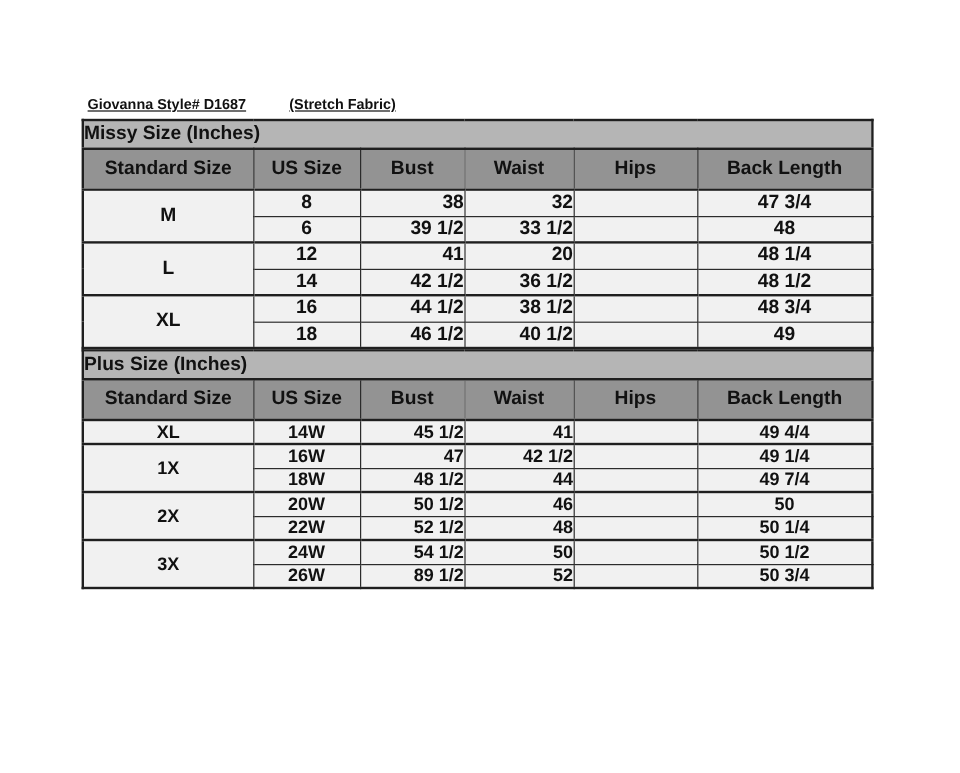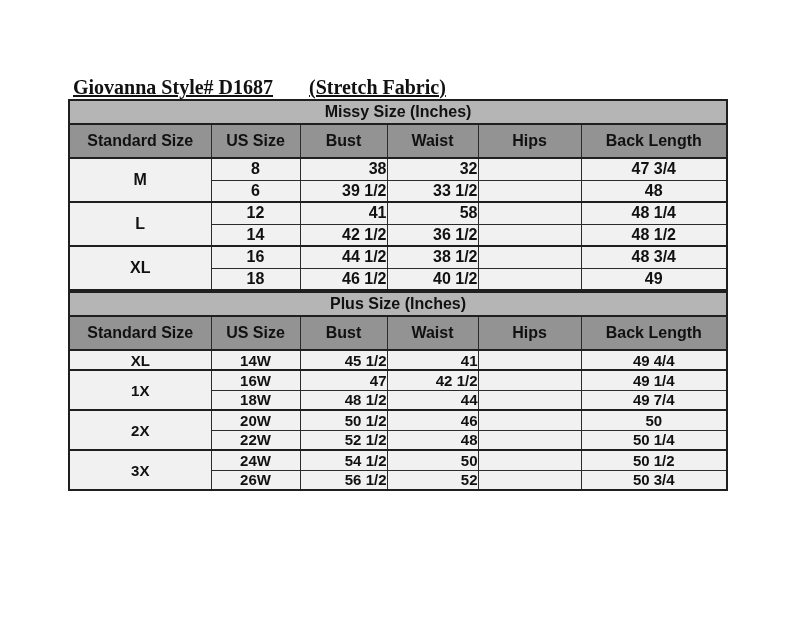--- a/index.html
+++ b/index.html
@@ -17,7 +17,7 @@
   }
   .page{position:relative;width:800px;height:644px;overflow:hidden;}
   .doc{position:absolute;left:68px;top:78px;width:658px;}
-  .doc-title{font-size:20px;font-weight:700;margin:0 0 3px 5px;white-space:nowrap;line-height:18px;font-family:Liberation Serif, serif;}
+  .doc-title{font-size:12px;font-weight:700;margin:0 0 3px 5px;white-space:nowrap;line-height:18px;}
   .doc-title .u{text-decoration:underline;}
   .doc-title .note{margin-left:36px;}
   .second-title{margin-top:23px;margin-bottom:6px;}

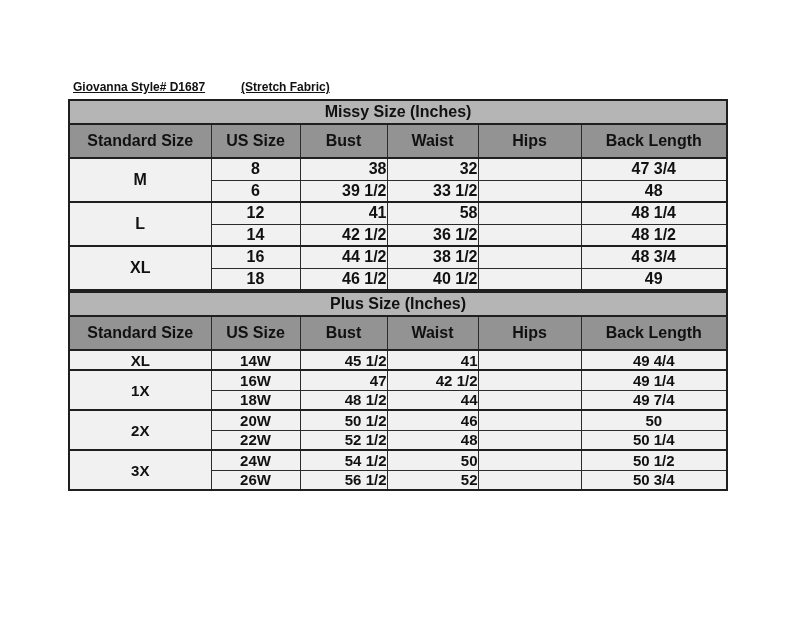--- a/index.html
+++ b/index.html
@@ -31,7 +31,7 @@
     padding:0;overflow:hidden;white-space:nowrap;
   }
   tr.caption-row td{
-    background:var(--caption-bg);text-align:center;height:24px;
+    background:var(--caption-bg);height:24px;
     border-bottom:2px solid var(--border);
   }
   tr.header-row th{

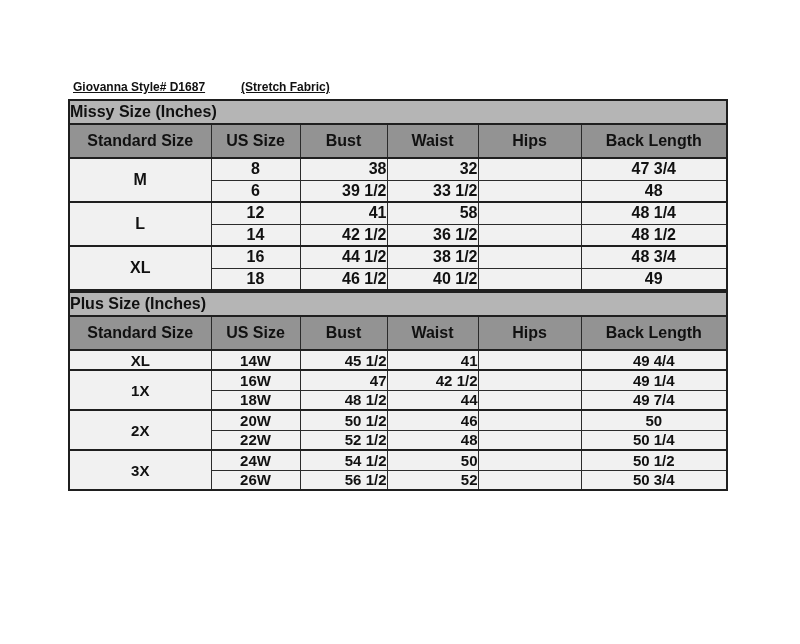--- a/index.html
+++ b/index.html
@@ -97,7 +97,7 @@
             <td rowspan="2" class="std">L</td>
             <td class="us">12</td>
             <td class="bust">41</td>
-            <td class="waist">58</td>
+            <td class="waist">20</td>
             <td class="hips"></td>
             <td class="back">48 1/4</td>
           </tr>

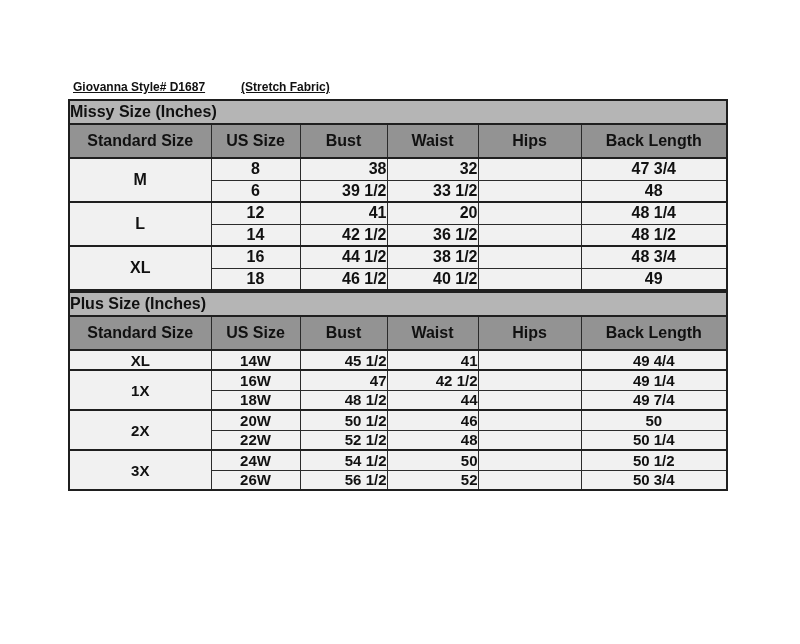--- a/index.html
+++ b/index.html
@@ -198,7 +198,7 @@
           </tr>
           <tr>
             <td class="us">26W</td>
-            <td class="bust">56 1/2</td>
+            <td class="bust">89 1/2</td>
             <td class="waist">52</td>
             <td class="hips"></td>
             <td class="back">50 3/4</td>

